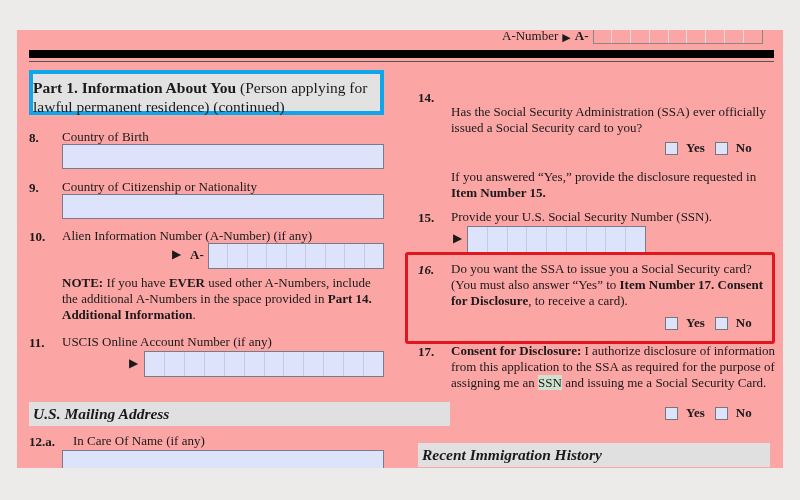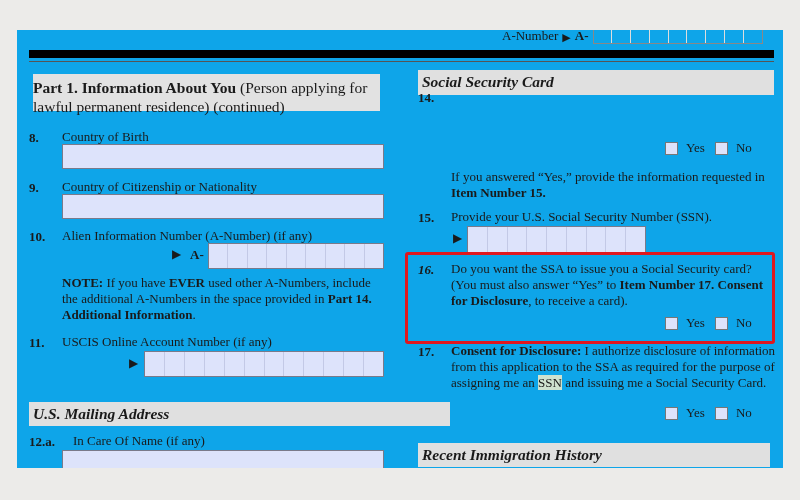--- a/index.html
+++ b/index.html
@@ -12,7 +12,7 @@
   }
   .page {
     position: absolute; left: 17px; top: 30px; width: 766px; height: 438px;
-    background: #0ea5e9; overflow: hidden;
+    background: #fca5a5; overflow: hidden;
   }
   
   .anum-top {

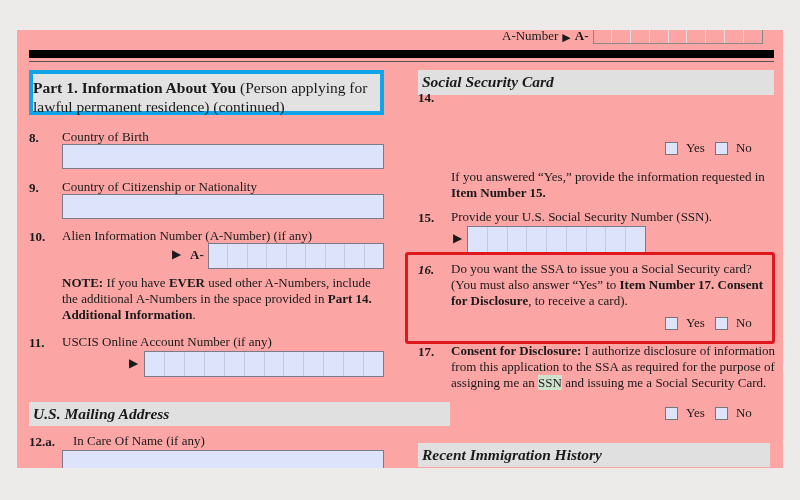--- a/index.html
+++ b/index.html
@@ -151,7 +151,6 @@
   <span class="lab" style="left:45px; top:403px;margin-left:11px;">In Care Of Name (if any)</span>
   <div class="field" style="left:45px; top:420px; width:322px; height:30px;"></div>
 
-  <div class="sec-head" style="left:401px; top:40px; width:356px; height:25px;">Social Security Card</div>
 
   <span class="num" style="left:401px; top:60px;">14.</span>
   <div class="yn" style="left:648px; top:110px;">

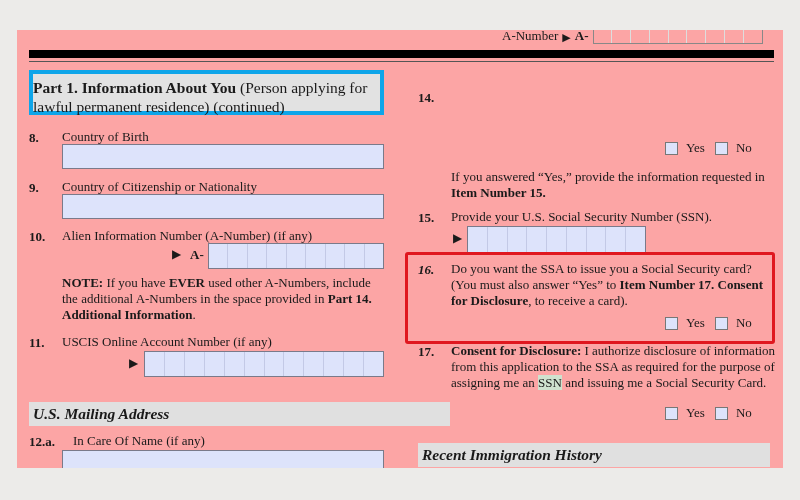--- a/index.html
+++ b/index.html
@@ -153,6 +153,7 @@
 
 
   <span class="num" style="left:401px; top:60px;">14.</span>
+  <div class="lab" style="left:434px; top:74px; width:325px;">Has the Social Security Administration (SSA) ever officially issued a Social Security card to you?</div>
   <div class="yn" style="left:648px; top:110px;">
     <span class="cb"></span>
     <span>Yes</span>

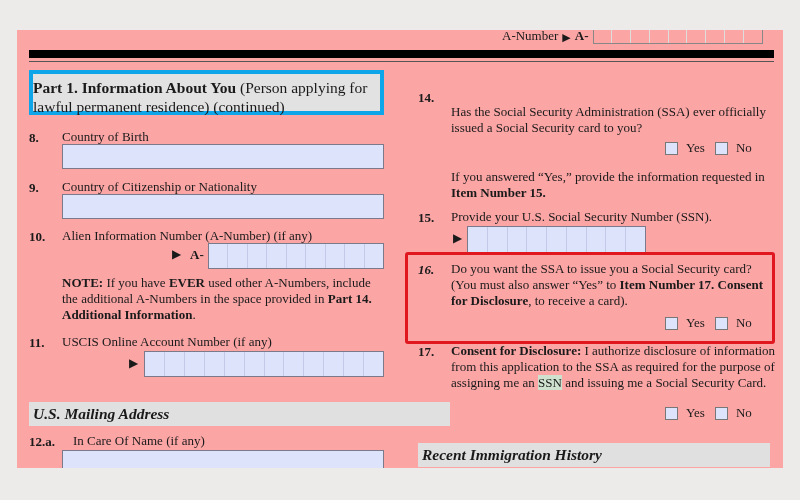--- a/index.html
+++ b/index.html
@@ -60,7 +60,7 @@
     position: absolute; background: #e0e0e0; font-weight: bold; font-style: italic;
     font-size: 15.5px; padding: 3px 4px; box-sizing: border-box;
   }
-  .yn { position: absolute; display: flex; align-items: center; font-size: 13px; }
+  .yn { position: absolute; display: flex; align-items: center; font-size: 13px; font-weight: bold; }
   .cb {
     width: 13px; height: 13px; background: #dde3fb; border: 1px solid #777;
     box-sizing: border-box; margin-right: 8px; display: inline-block;

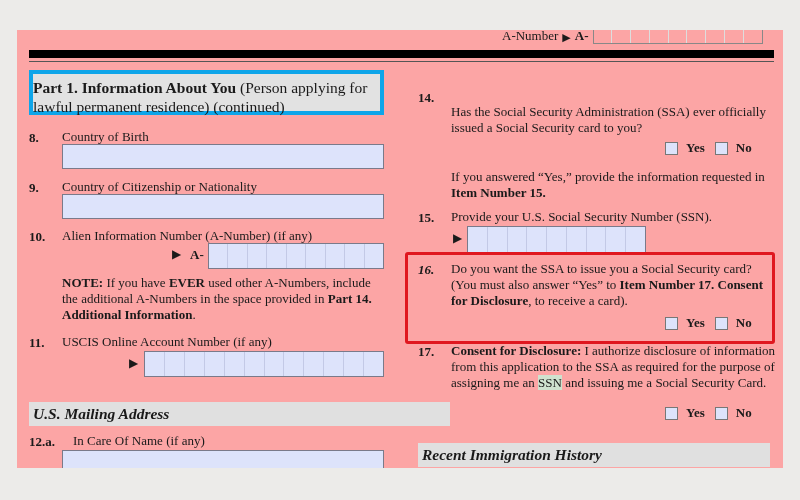--- a/index.html
+++ b/index.html
@@ -162,7 +162,7 @@
   </div>
 
   <div class="lab" style="left:434px; top:139px; width:330px;">
-    <span>If you answered “Yes,” provide the information requested in </span><b>Item Number 15.</b>
+    <span>If you answered “Yes,” provide the disclosure requested in </span><b>Item Number 15.</b>
   </div>
 
   <span class="num" style="left:401px; top:180px;">15.</span>

